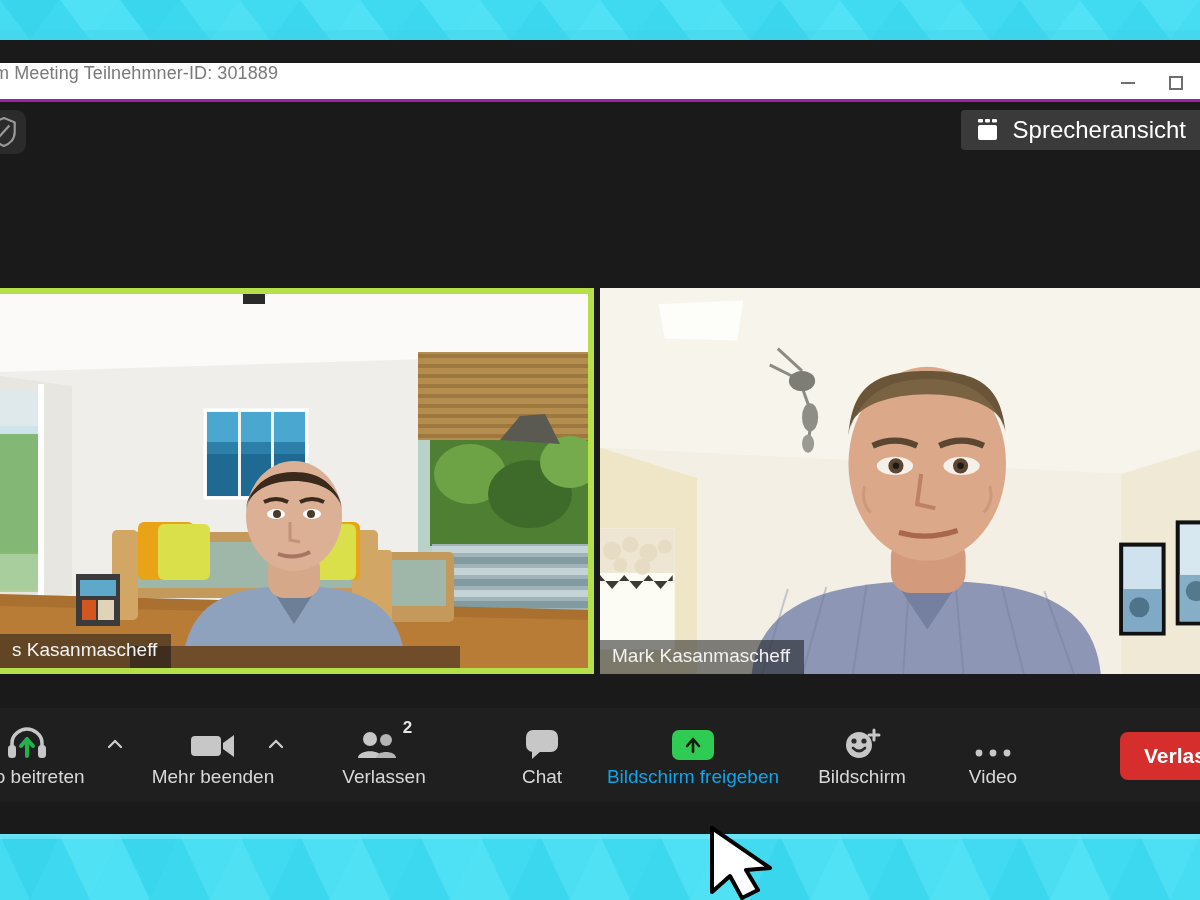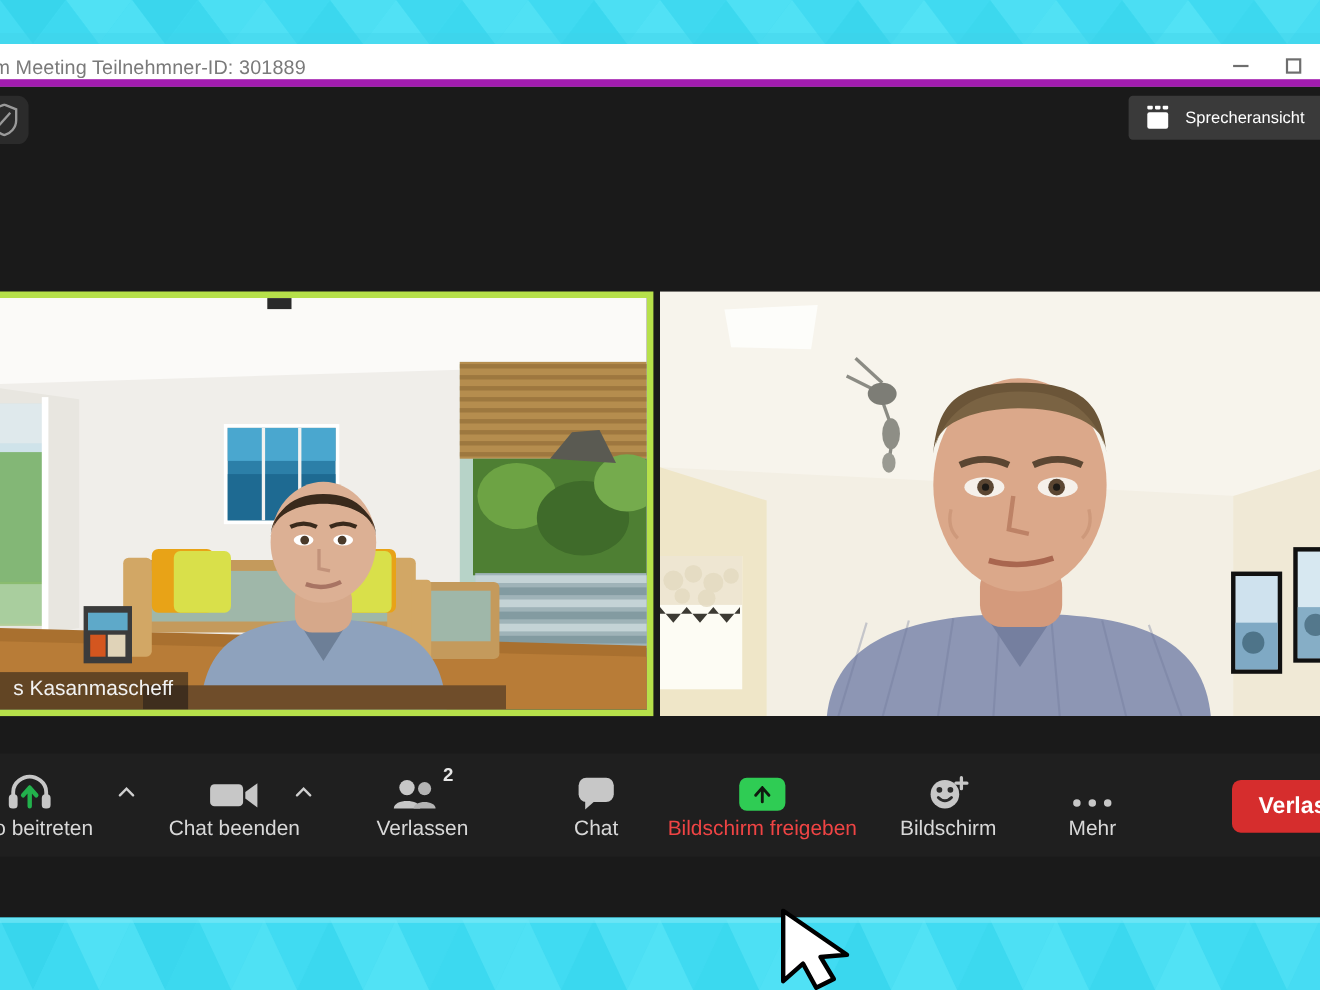--- a/index.html
+++ b/index.html
@@ -41,9 +41,10 @@
     position: relative;
     height: 39px;
     background: #ffffff;
-    border-bottom: 7px solid #a21caf;
+    border-bottom: 3px solid #a21caf;
     display: flex;
-    align-items: flex-end;
+    align-items: flex-start;
+    margin-top: 23px;
   }
   .titlebar-text {
     color: #7a7a7a;

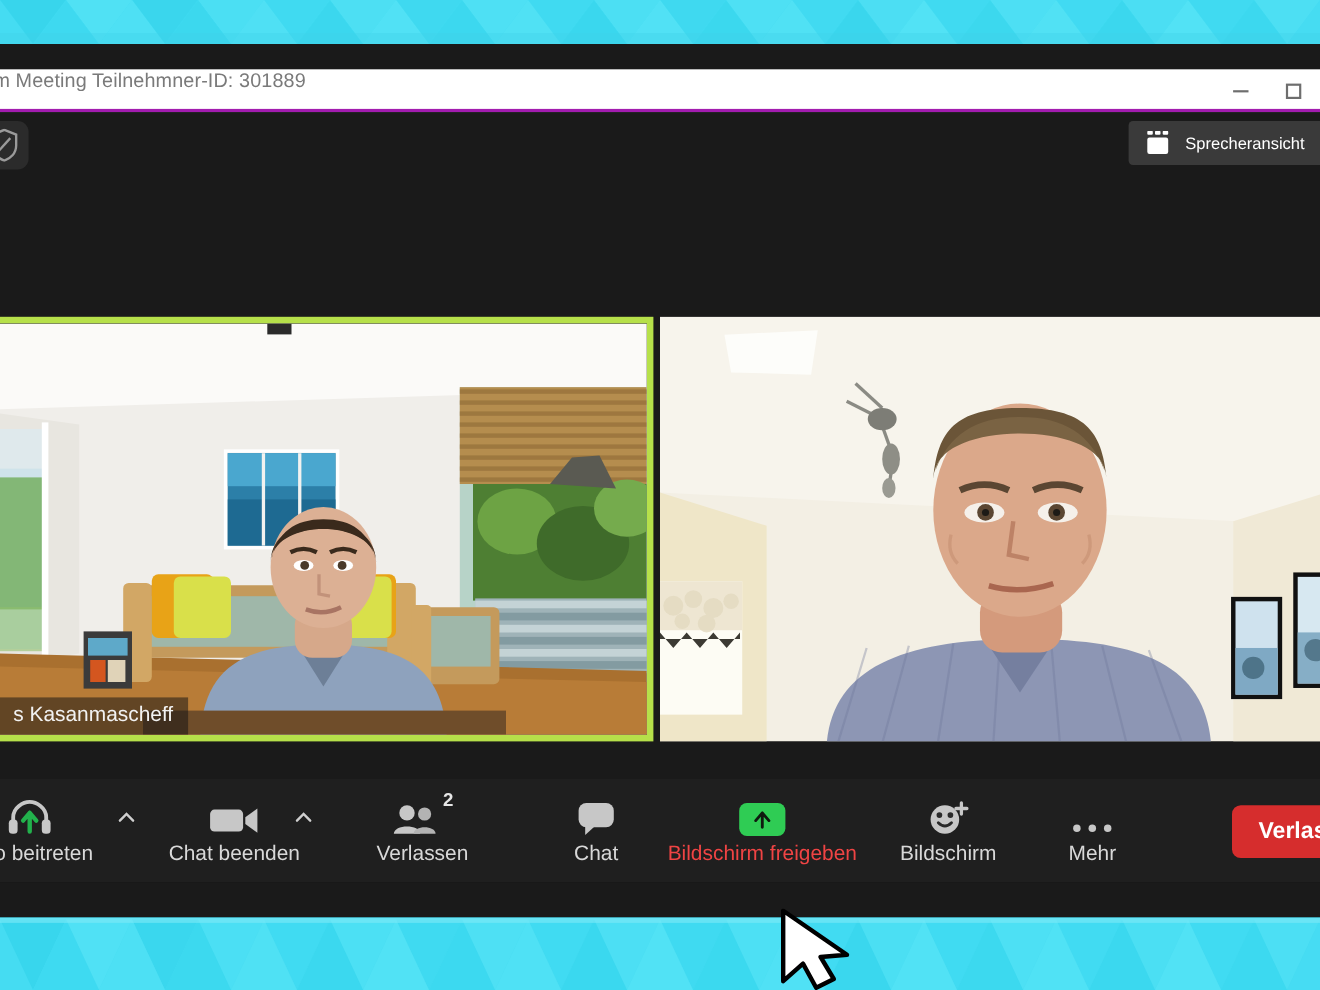--- a/index.html
+++ b/index.html
@@ -103,7 +103,7 @@
   }
   .view-toggle-label {
     color: #ffffff;
-    font-size: 15px;
+    font-size: 24px;
     white-space: nowrap;
   }
 

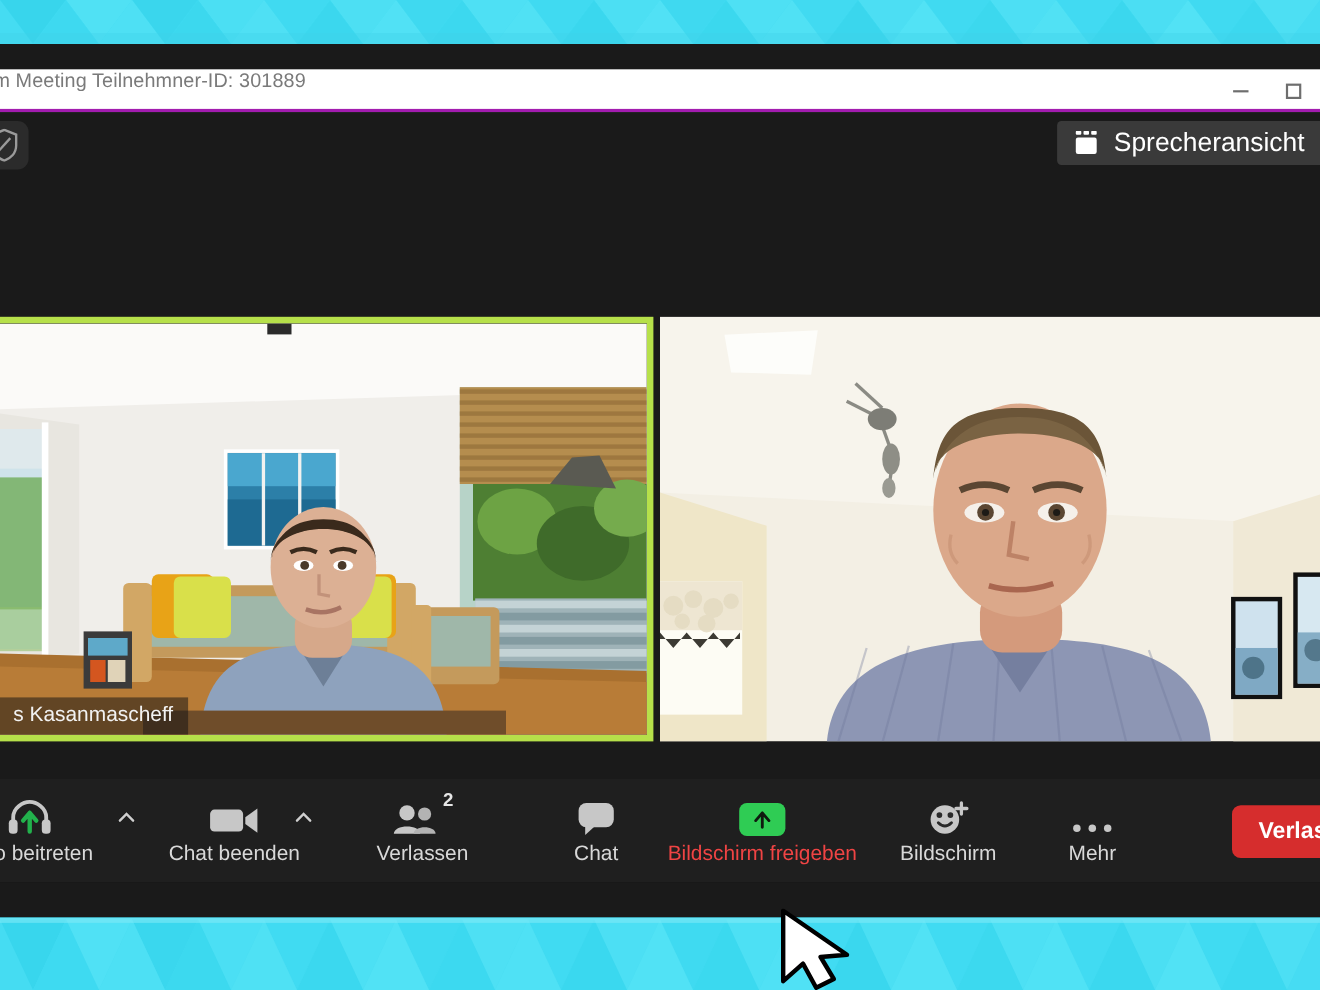--- a/index.html
+++ b/index.html
@@ -469,6 +469,7 @@
               </g>
             </svg>
           </div>
+          <div class="tile-name">Mark Kasanmascheff</div>
         </div>
 
       </div>

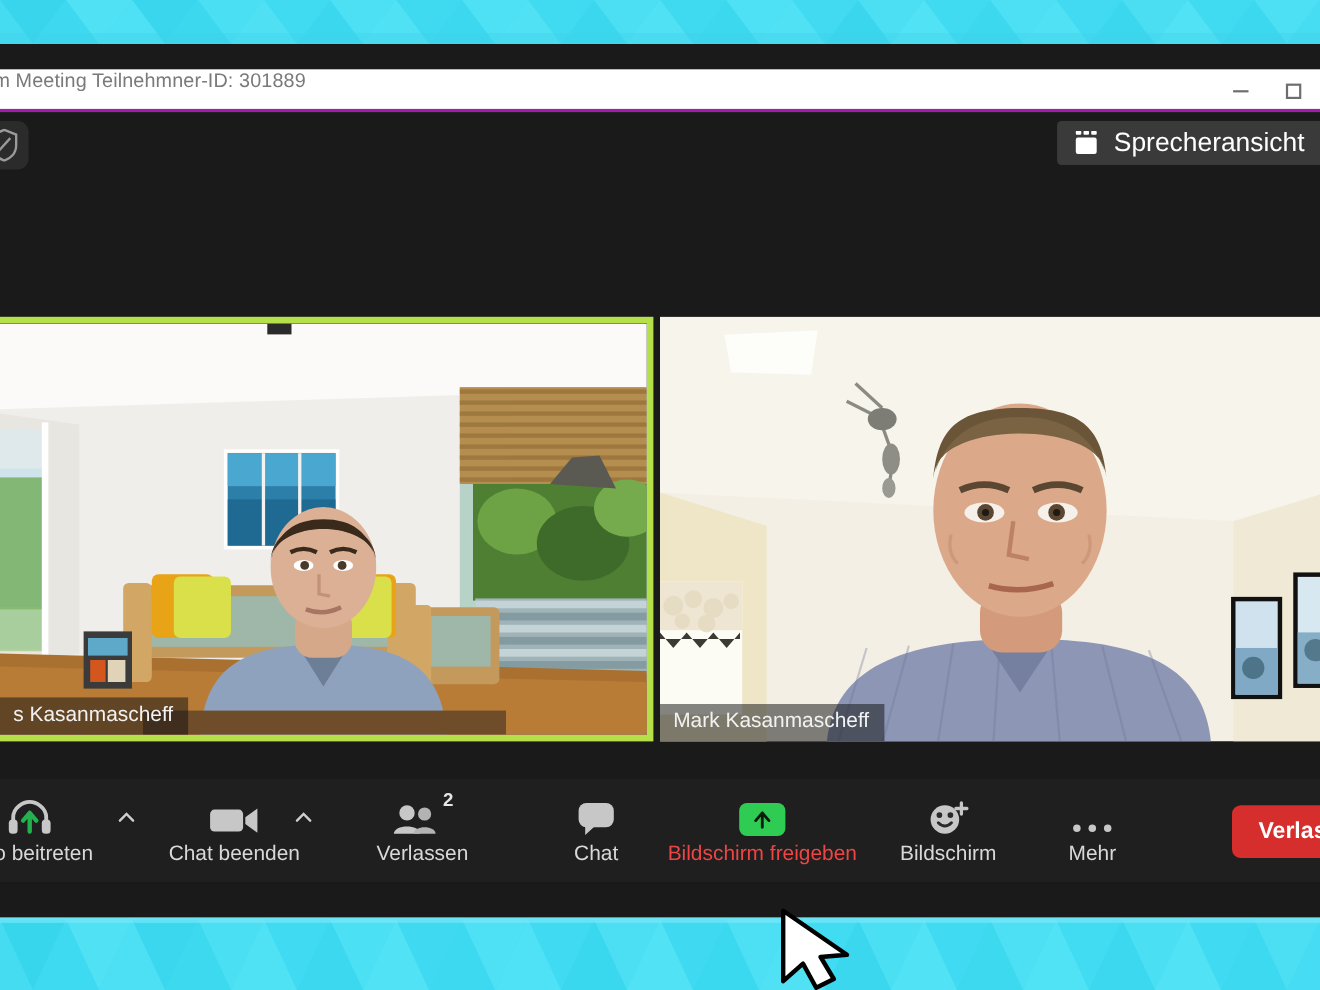--- a/index.html
+++ b/index.html
@@ -500,7 +500,7 @@
               <path d="M33 13 L44 5 V27 L33 19 Z" fill="#c7c7c7"></path>
             </svg>
           </div>
-          <div class="tb-label">Chat beenden</div>
+          <div class="tb-label">Mehr beenden</div>
         </div>
         <div class="caret" style="left:268px">
           <svg width="16" height="10" viewBox="0 0 16 10">

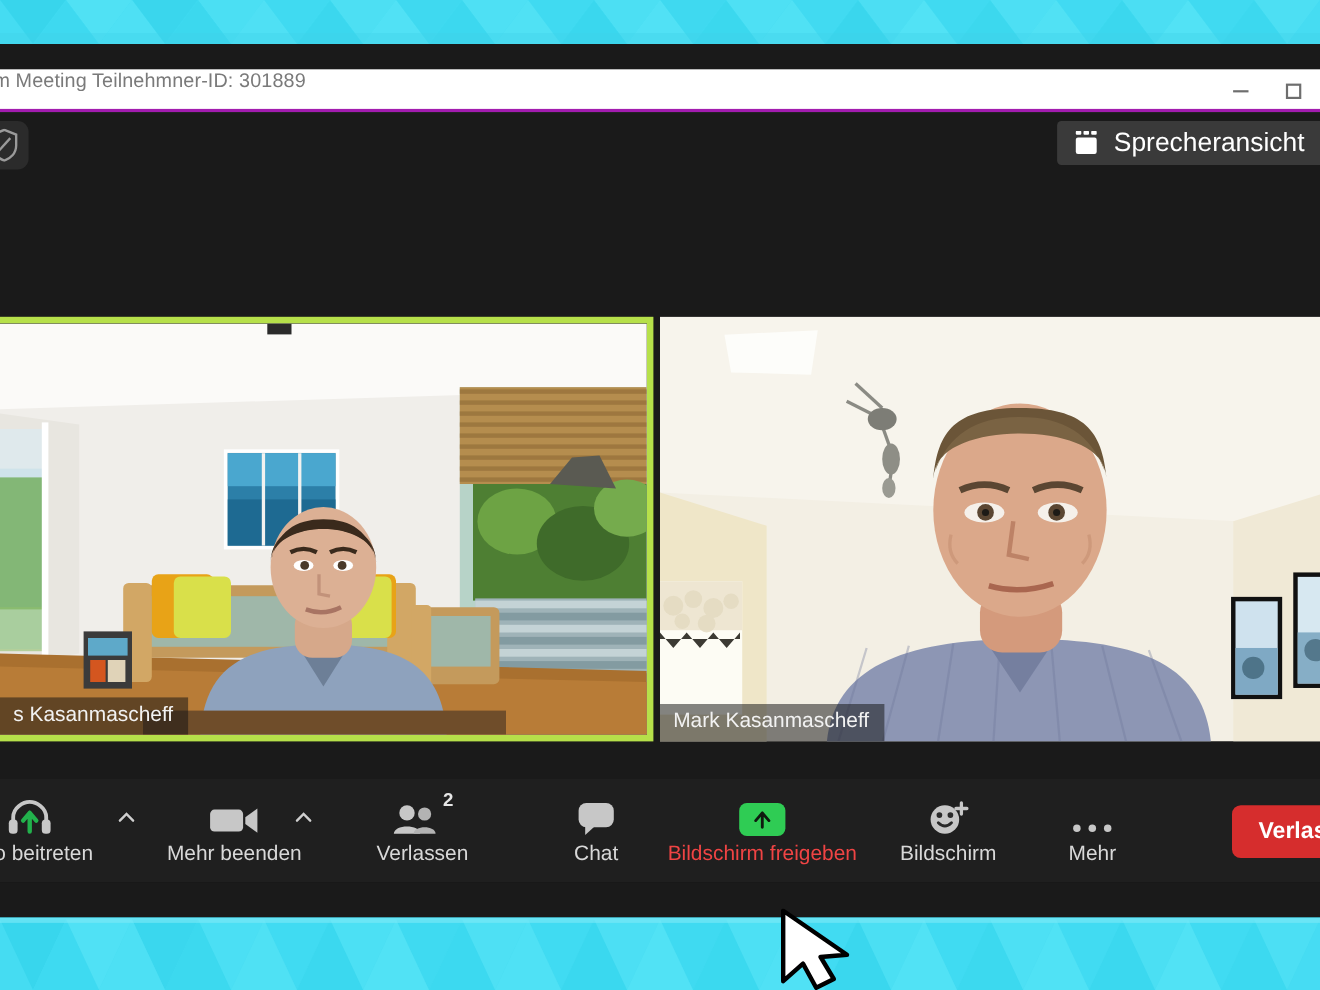--- a/index.html
+++ b/index.html
@@ -155,7 +155,7 @@
     font-size: 19px;
     white-space: nowrap;
   }
-  .tb-label.green { color: #ef4444; }
+  .tb-label.green { color: #0ea5e9; }
   .caret {
     position: absolute;
     top: 28px;

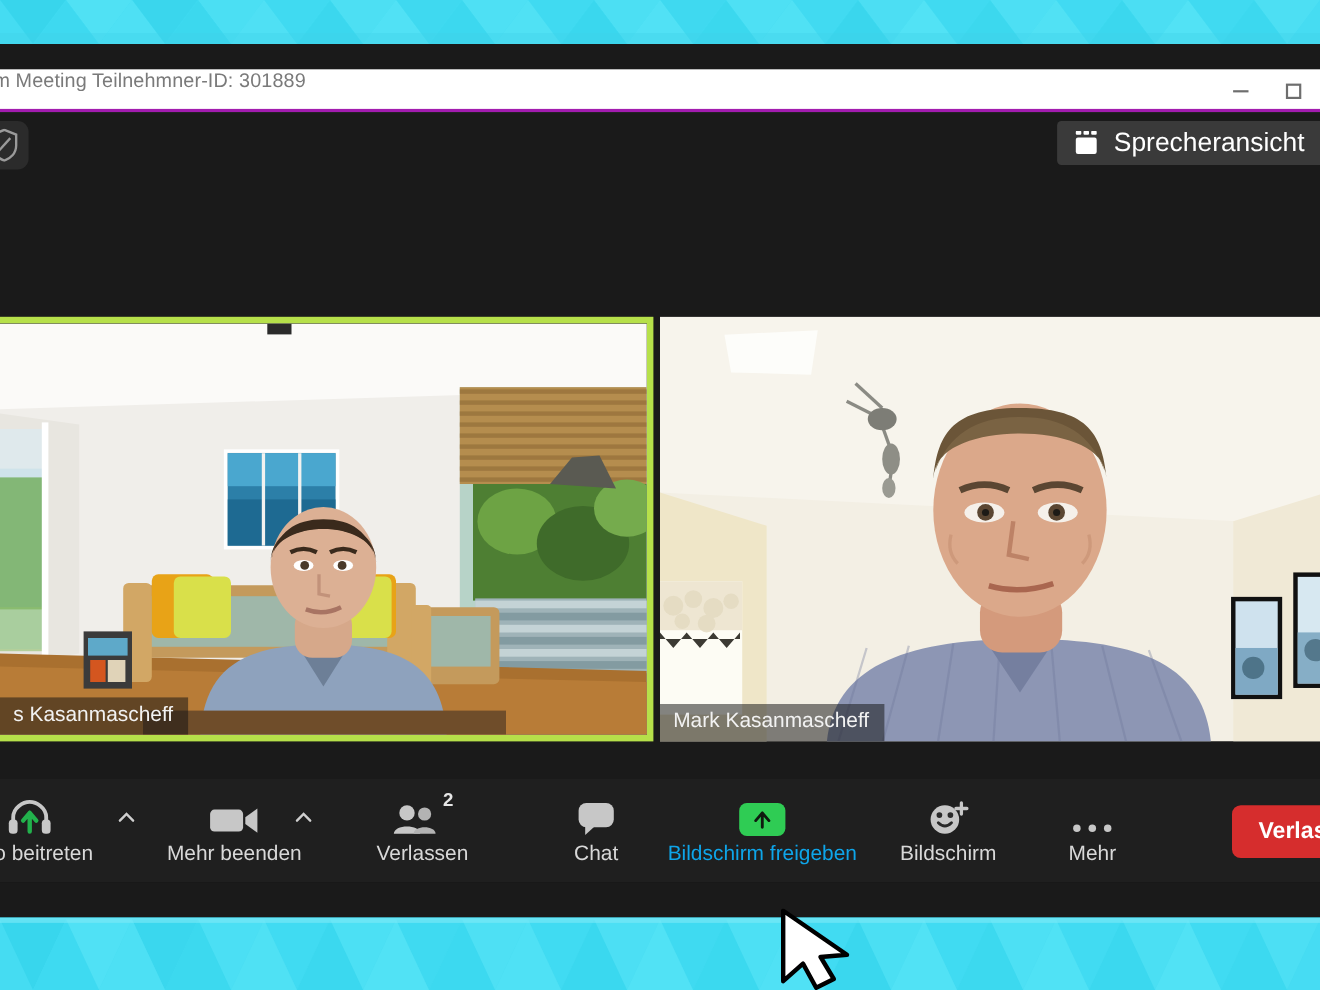--- a/index.html
+++ b/index.html
@@ -563,7 +563,7 @@
               <circle cx="34" cy="7" r="3.4" fill="#c7c7c7"></circle>
             </svg>
           </div>
-          <div class="tb-label">Mehr</div>
+          <div class="tb-label">Video</div>
         </div>
 
         <button class="leave-btn">Verlassen</button>

